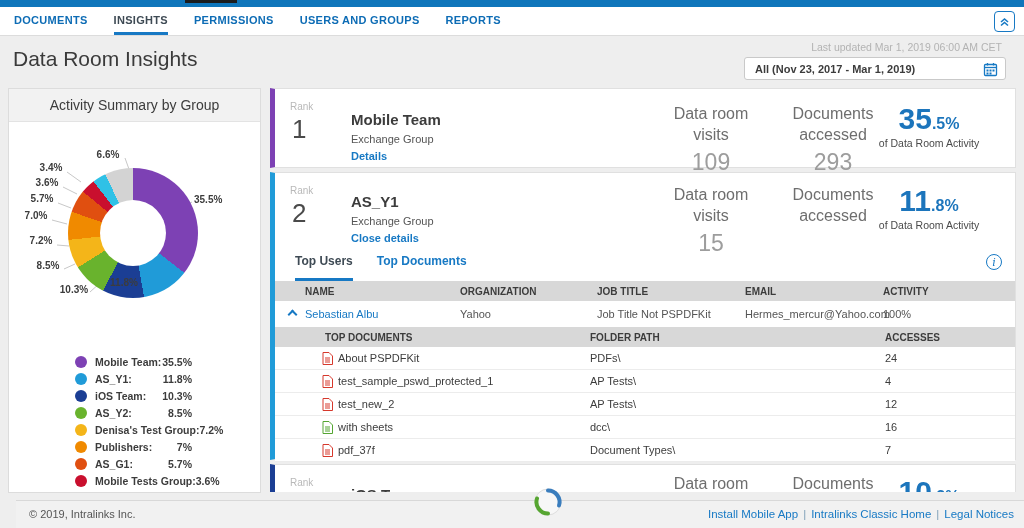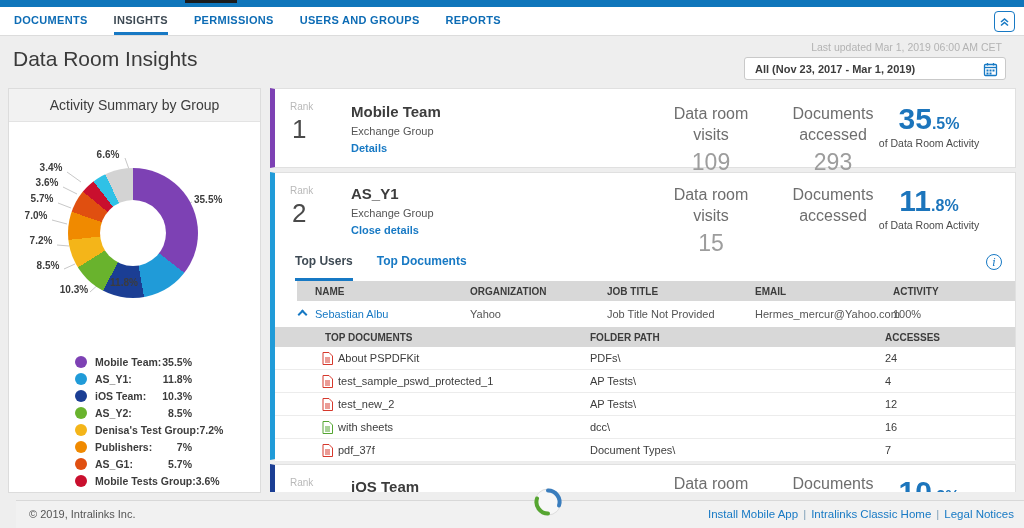--- a/index.html
+++ b/index.html
@@ -56,7 +56,7 @@
   .rank-label { position:absolute; left:15px; top:12px; font-size:10px; color:#b9b9b9; }
   .rank-num { position:absolute; left:17px; top:25px; font-size:26px; color:#4a4a4a; }
   .grp-info { position:absolute; left:76px; top:14px; }
-  .grp-name { font-size:15px; font-weight:bold; color:#3c3c3c; }
+  .grp-name { font-size:15px; font-weight:bold; color:#3c3c3c;margin-top:8px; }
   .grp-type { font-size:11px; color:#555; margin-top:5px; }
   .grp-link { font-size:11px; color:#1779c4; font-weight:bold; margin-top:5px; cursor:pointer; }
   .stat { position:absolute; top:15px; width:96px; text-align:center; }

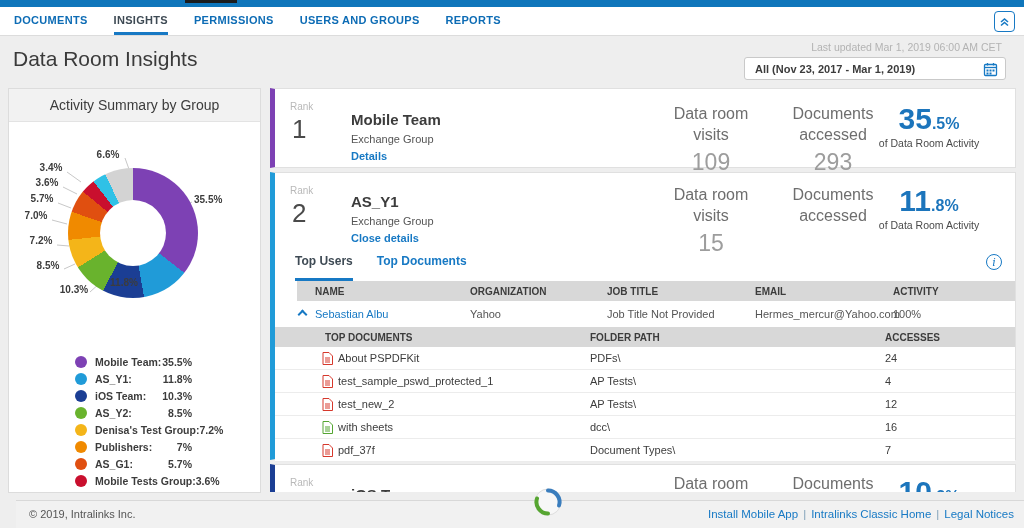--- a/index.html
+++ b/index.html
@@ -78,7 +78,7 @@
   .info-icon { position:absolute; right:13px; top:9px; width:16px; height:16px; border:1px solid #1779c4; border-radius:50%; color:#1779c4; font-size:11px; line-height:15px; text-align:center; font-family:"DejaVu Serif", serif; font-style:italic; cursor:pointer; }
 
   
-  .u-grid { display:grid; grid-template-columns:18px 155px 137px 148px 138px 1fr; align-items:center;margin-left:22px; }
+  .u-grid { display:grid; grid-template-columns:18px 155px 137px 148px 138px 1fr; padding-left:12px; align-items:center; }
   .u-head { height:20px; background:#d8d8d8; font-size:10px; font-weight:bold; color:#3c3c3c; }
   .u-row { height:26px; font-size:11px; color:#555; background:#fff; }
   .u-name { color:#1779c4; cursor:pointer; }

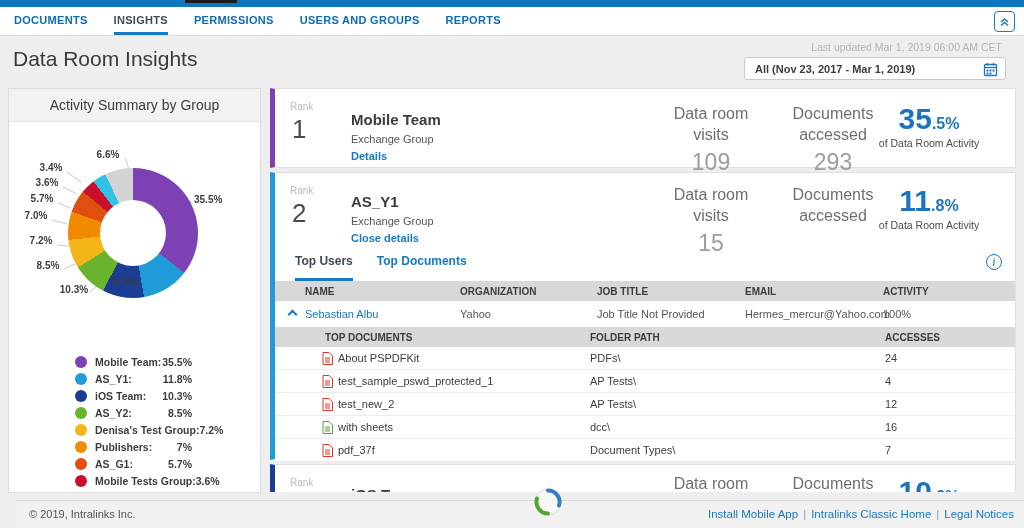--- a/index.html
+++ b/index.html
@@ -283,7 +283,7 @@
       <span><span class="chev-up" data-name="collapse-row-icon"></span></span>
       <span class="u-name" data-name="user-name-link">Sebastian Albu</span>
       <span data-name="user-organization">Yahoo</span>
-      <span data-name="user-job-title">Job Title Not Provided</span>
+      <span data-name="user-job-title">Job Title Not PSPDFKit</span>
       <span data-name="user-email">Hermes_mercur@Yahoo.com</span>
       <span data-name="user-activity">100%</span>
     </div>

